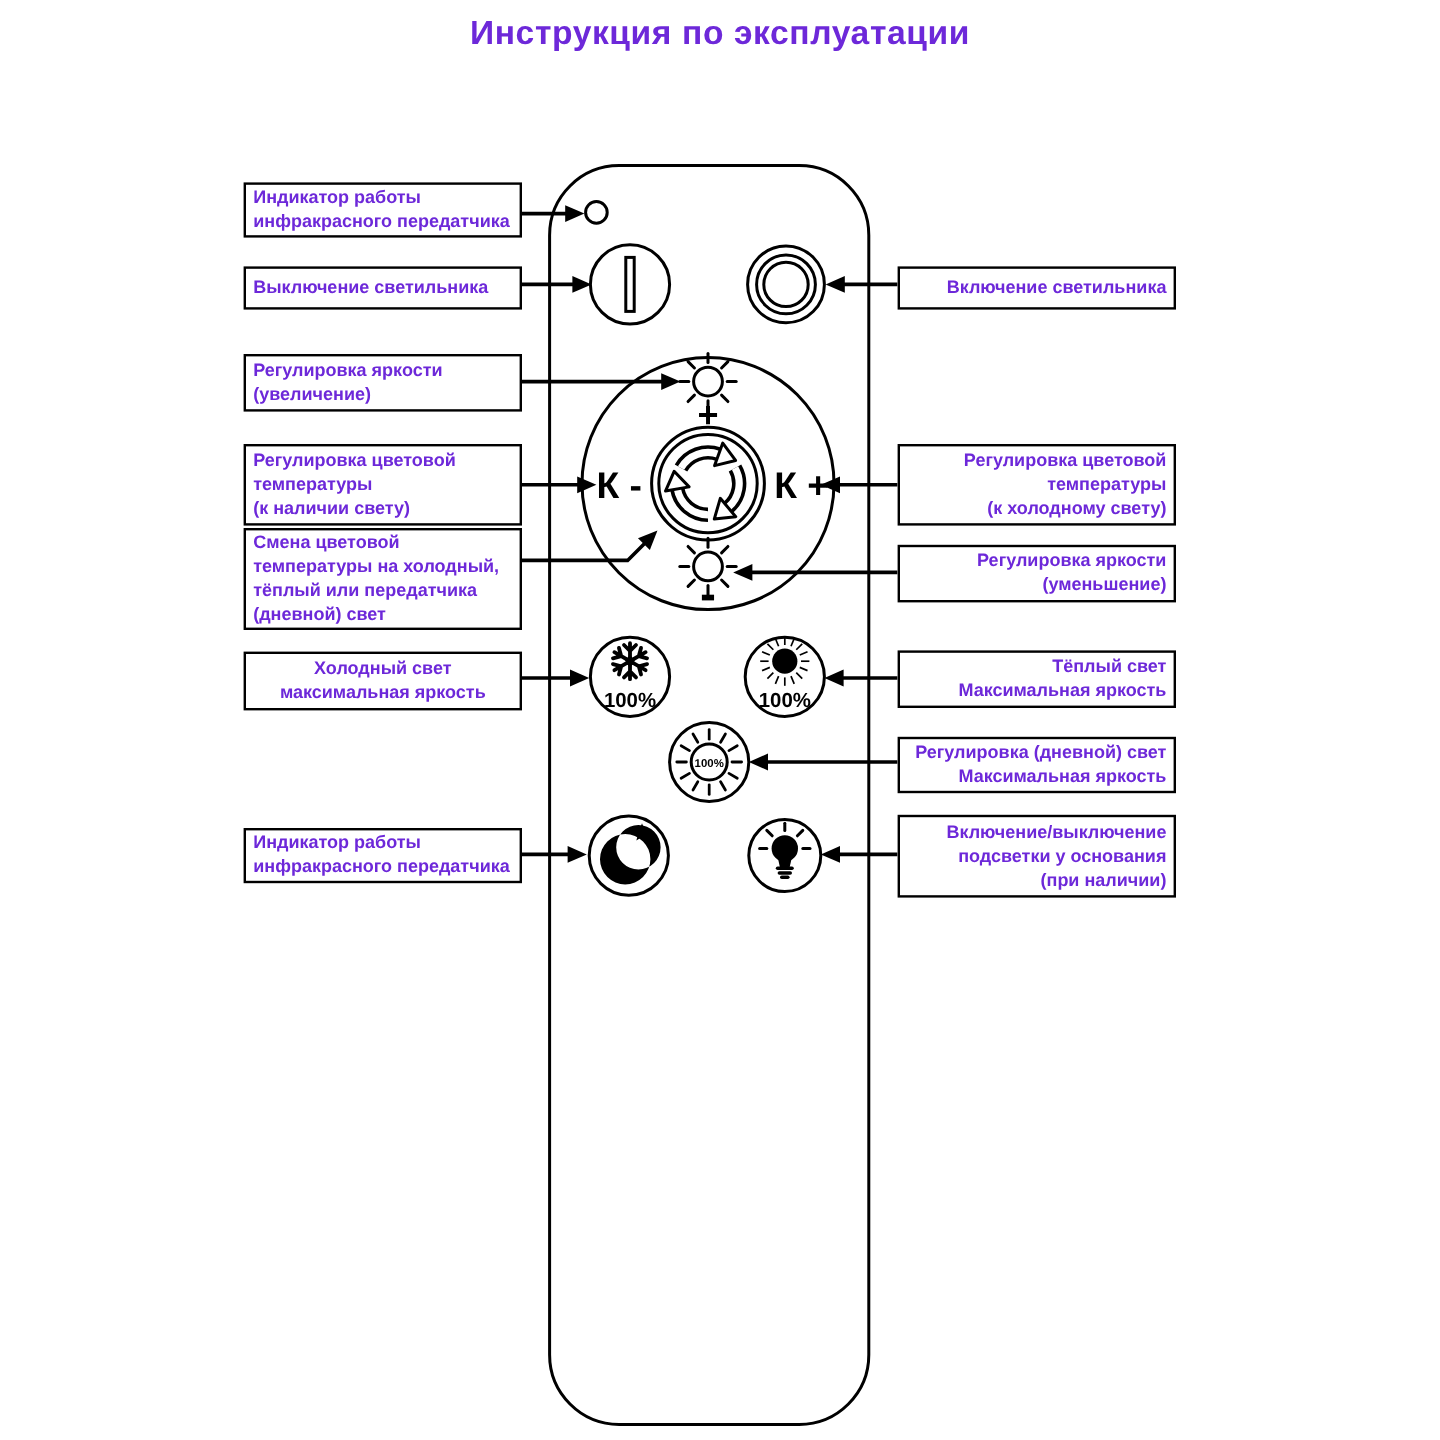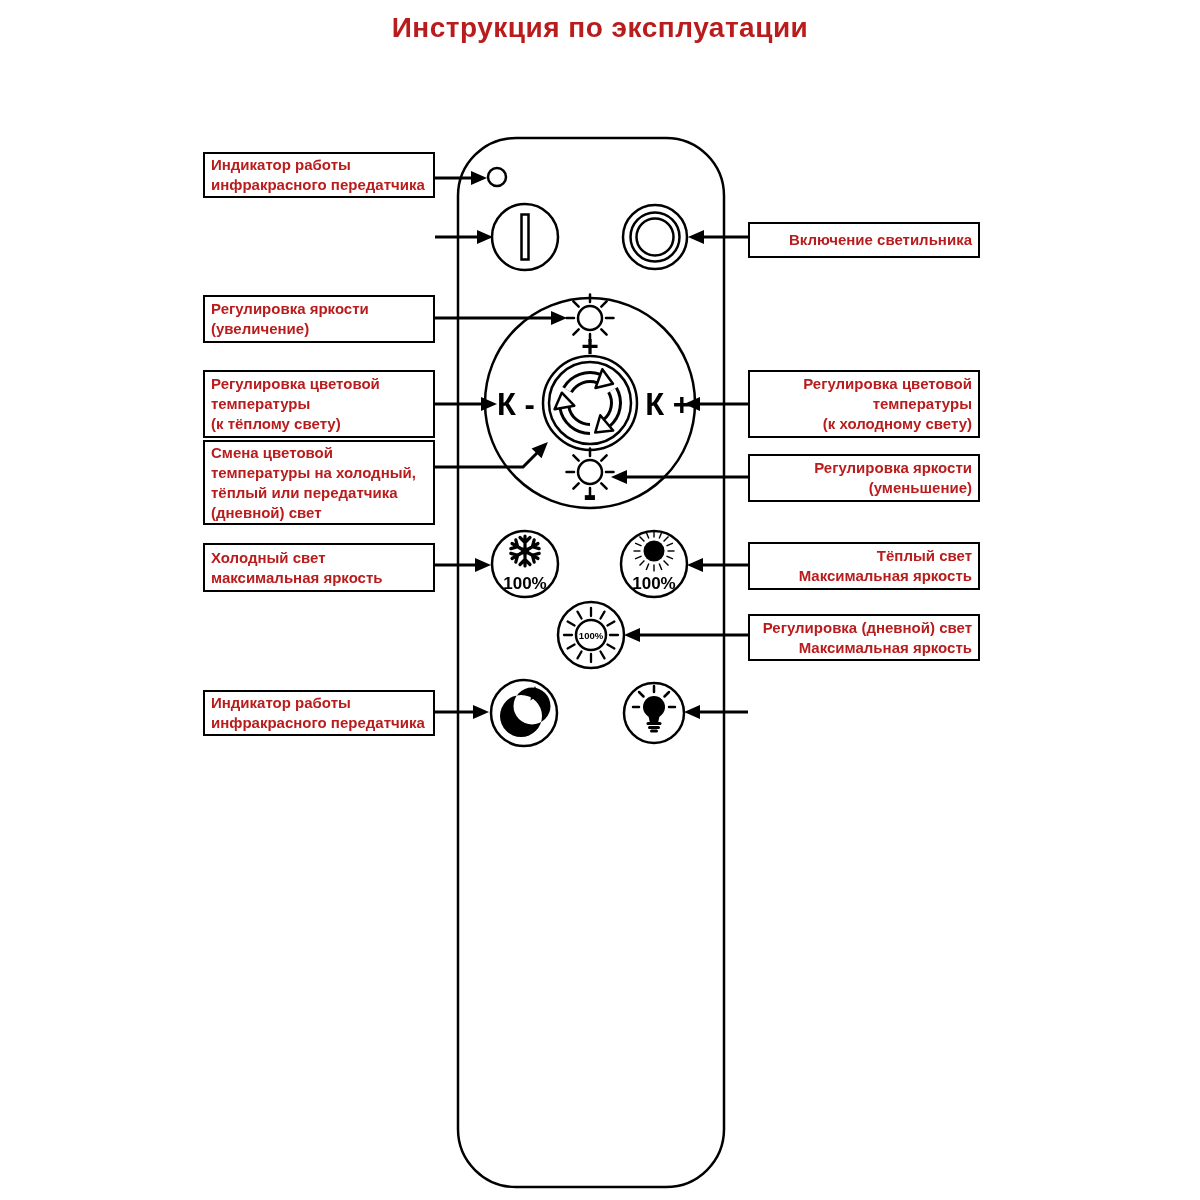--- a/index.html
+++ b/index.html
@@ -5,7 +5,7 @@
   html,body{margin:0;padding:0;background:#fff;}
   .canvas{
     position:relative;width:1200px;height:1200px;background:#ffffff;
-    font-family:"Liberation Sans",sans-serif;color:#b91c1c;overflow:hidden;
+    font-family:"Liberation Sans",sans-serif;color:#6d28d9;overflow:hidden;
   }
   .title{
     position:absolute;top:12px;left:0;width:1200px;text-align:center;

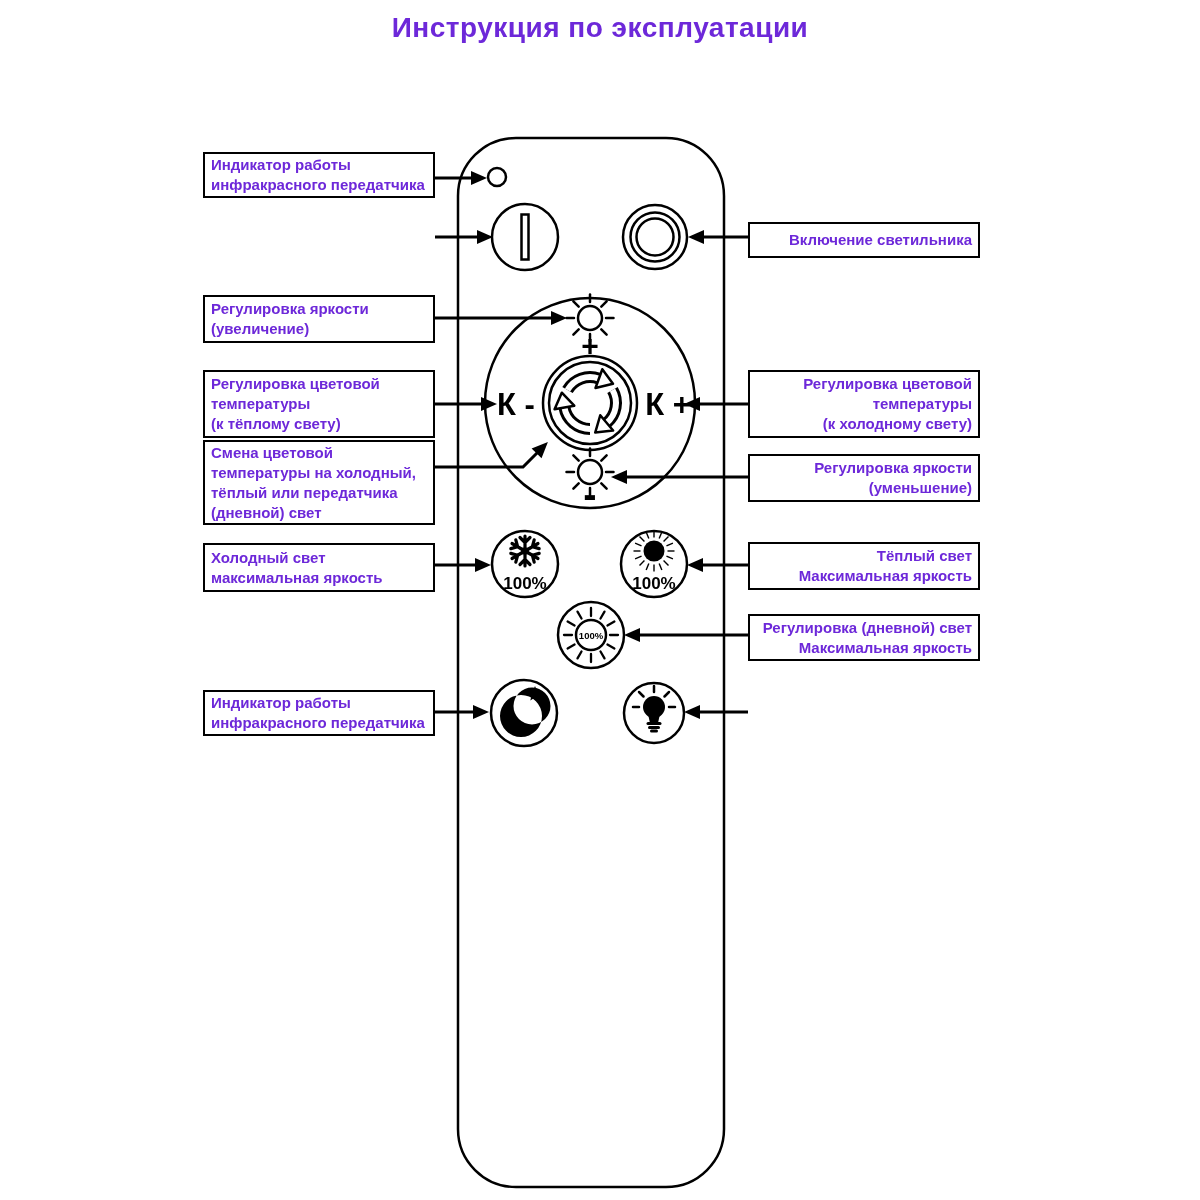--- a/index.html
+++ b/index.html
@@ -227,6 +227,9 @@
     <div>Индикатор работы</div>
     <div>инфракрасного передатчика</div>
   </div>
+  <div class="callout left" style="left:203px;top:222px;width:232px;height:29px;">
+    <div>Выключение светильника</div>
+  </div>
   <div class="callout left" style="left:203px;top:295px;width:232px;height:48px;">
     <div>Регулировка яркости</div>
     <div>(увеличение)</div>

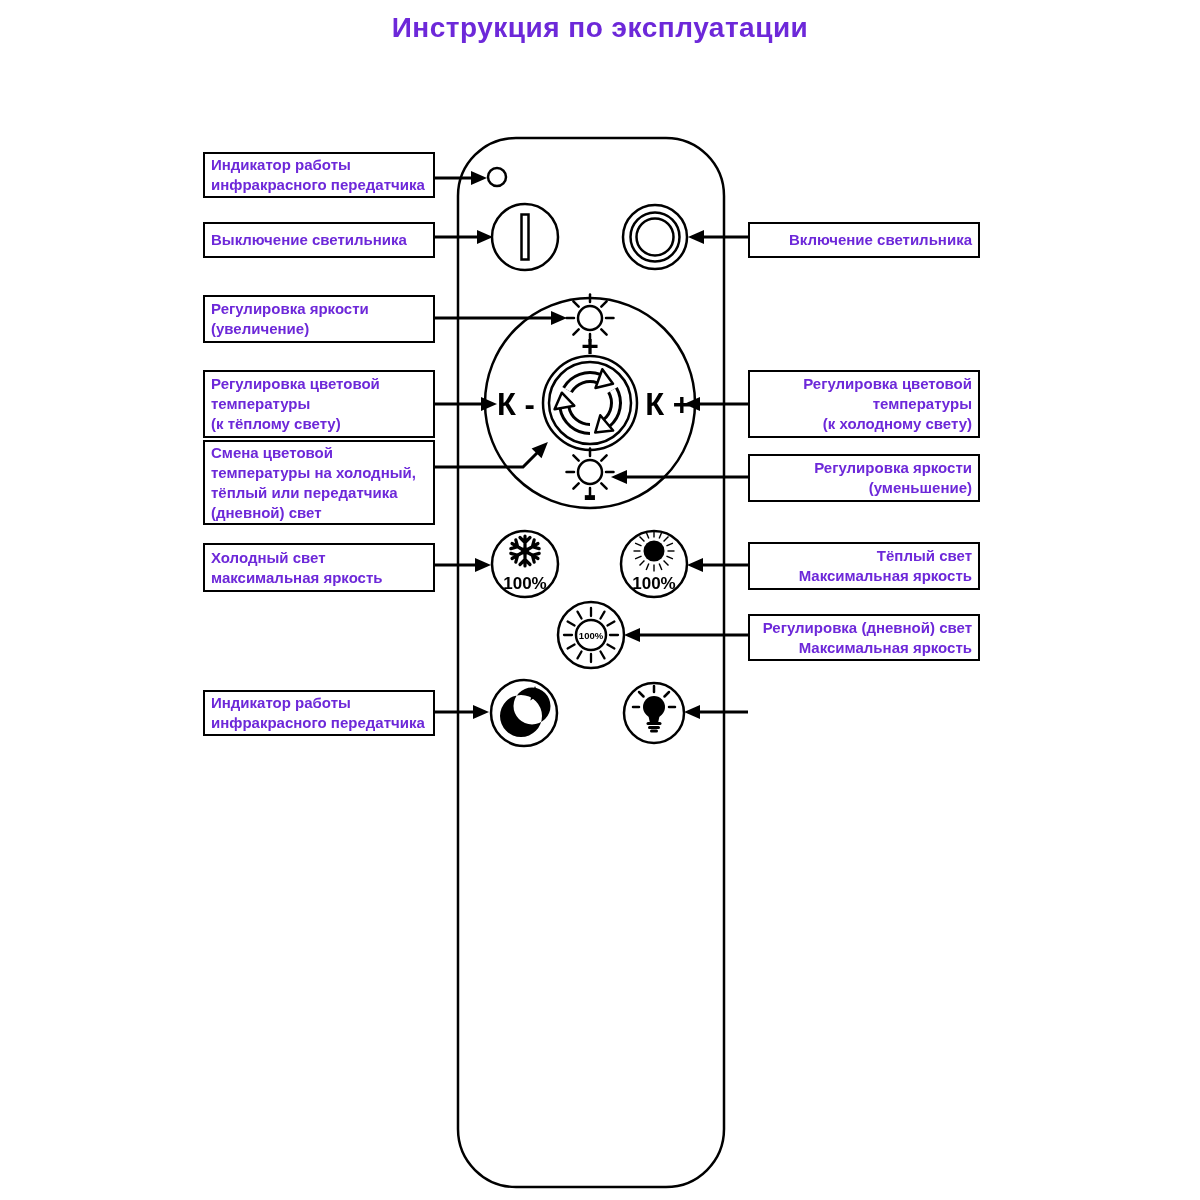--- a/index.html
+++ b/index.html
@@ -237,7 +237,7 @@
   <div class="callout left" style="left:203px;top:370px;width:232px;height:68px;">
     <div>Регулировка цветовой</div>
     <div>температуры</div>
-    <div>(к тёплому свету)</div>
+    <div>(к наличии свету)</div>
   </div>
   <div class="callout left" style="left:203px;top:440px;width:232px;height:85px;">
     <div>Смена цветовой</div>

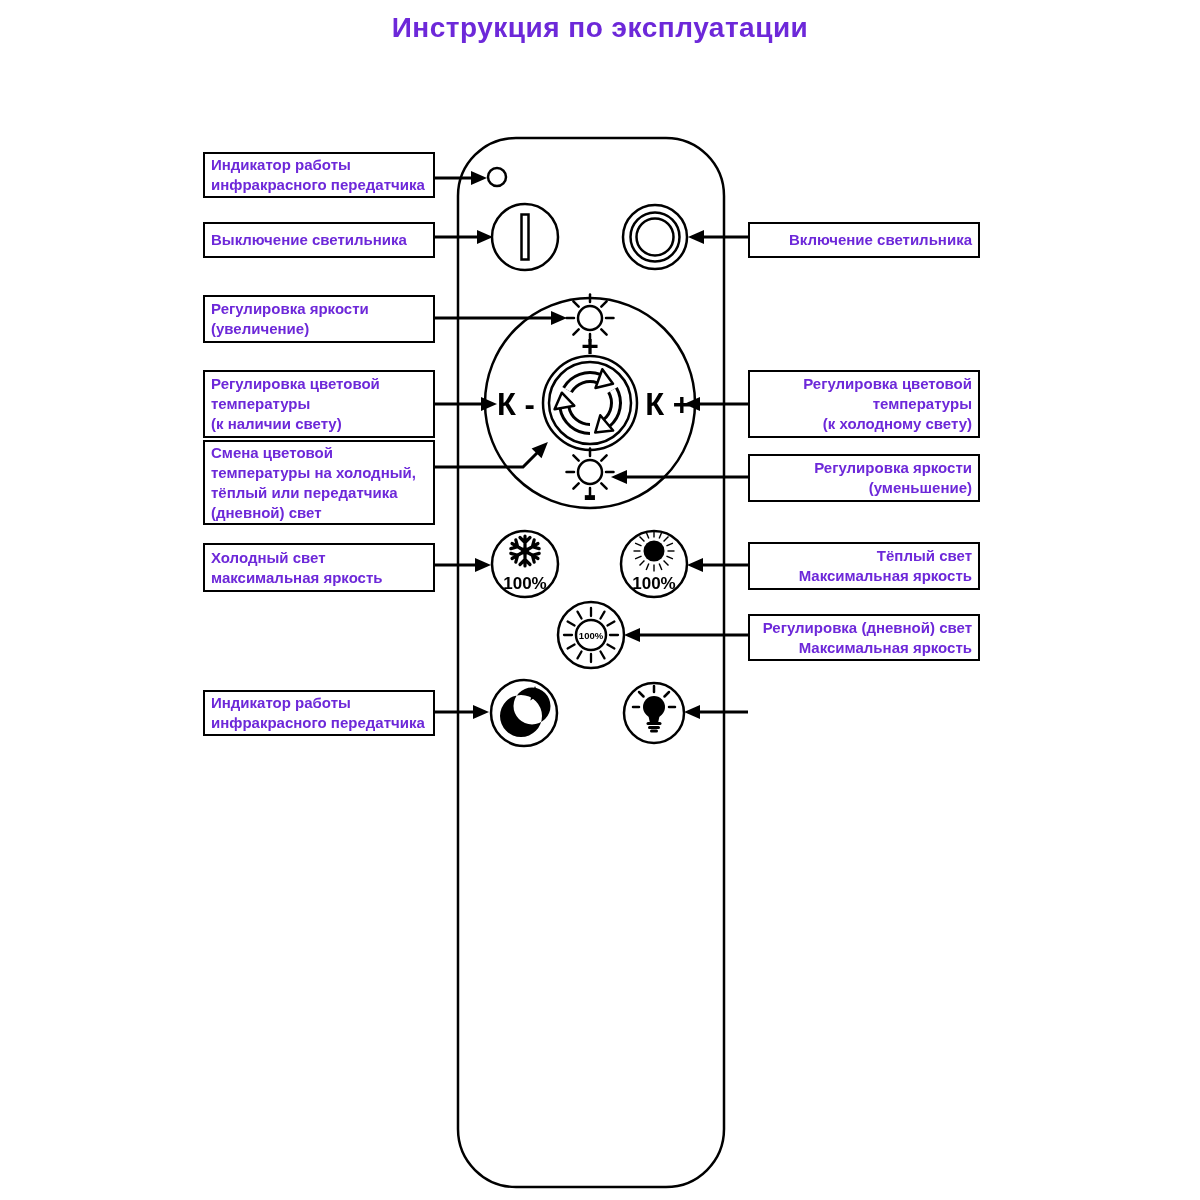--- a/index.html
+++ b/index.html
@@ -245,7 +245,7 @@
     <div>тёплый или передатчика</div>
     <div>(дневной) свет</div>
   </div>
-  <div class="callout left" style="left:203px;top:543px;width:232px;height:49px;">
+  <div class="callout left" style="left:203px;top:543px;width:232px;height:49px;text-align:center;">
     <div>Холодный свет</div>
     <div>максимальная яркость</div>
   </div>

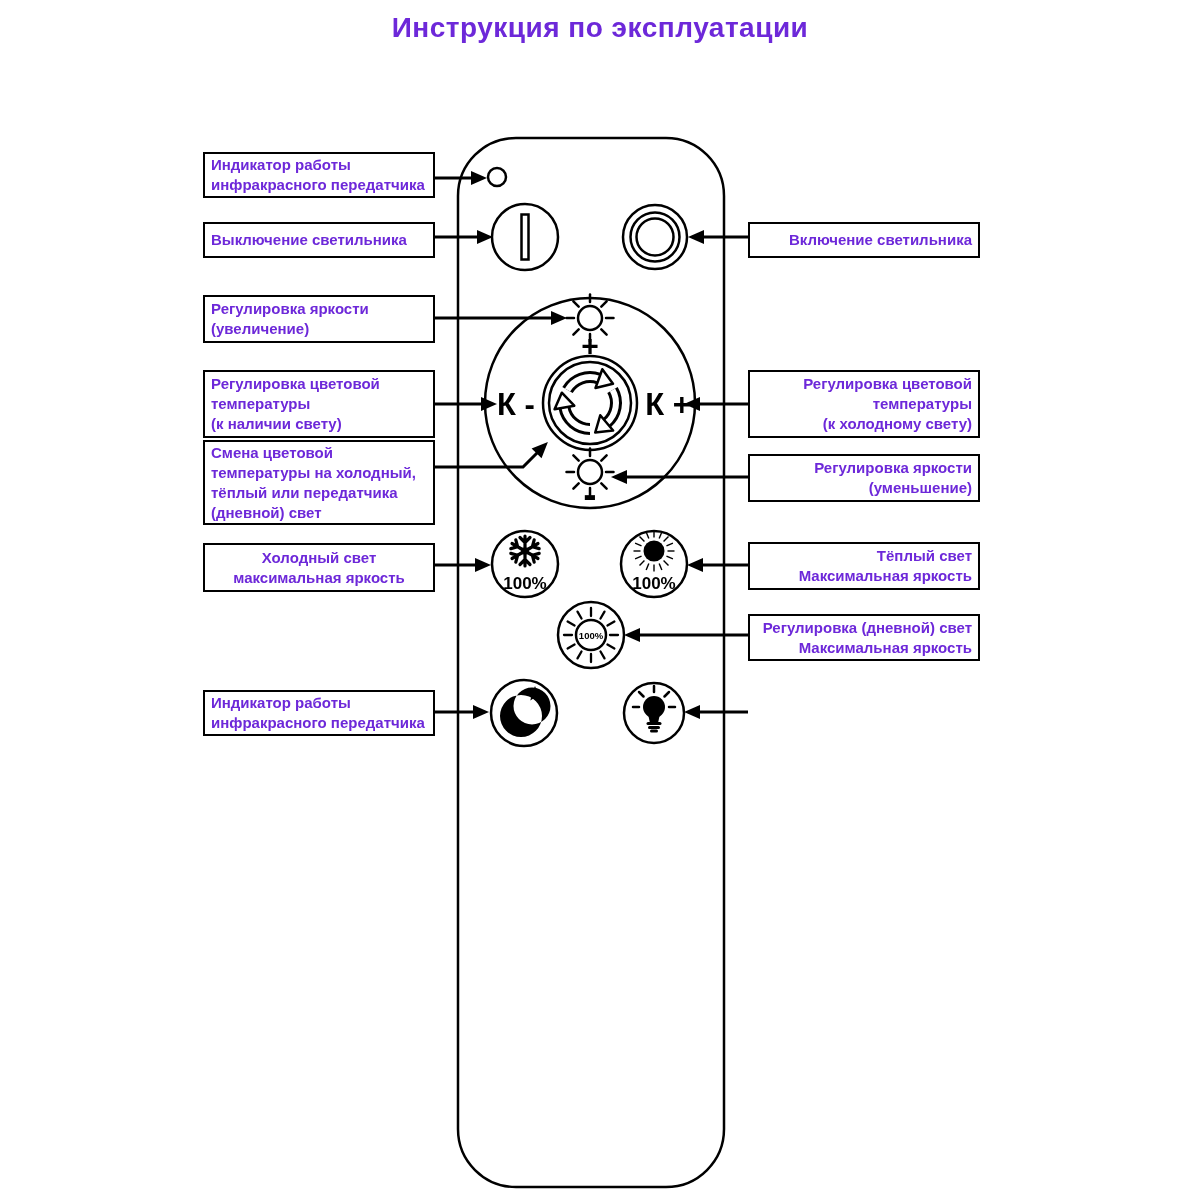--- a/index.html
+++ b/index.html
@@ -274,6 +274,11 @@
     <div>Регулировка (дневной) свет</div>
     <div>Максимальная яркость</div>
   </div>
+  <div class="callout right" style="left:748px;top:679px;width:232px;height:69px;">
+    <div>Включение/выключение</div>
+    <div>подсветки у основания</div>
+    <div>(при наличии)</div>
+  </div>
 
 </div>
 

